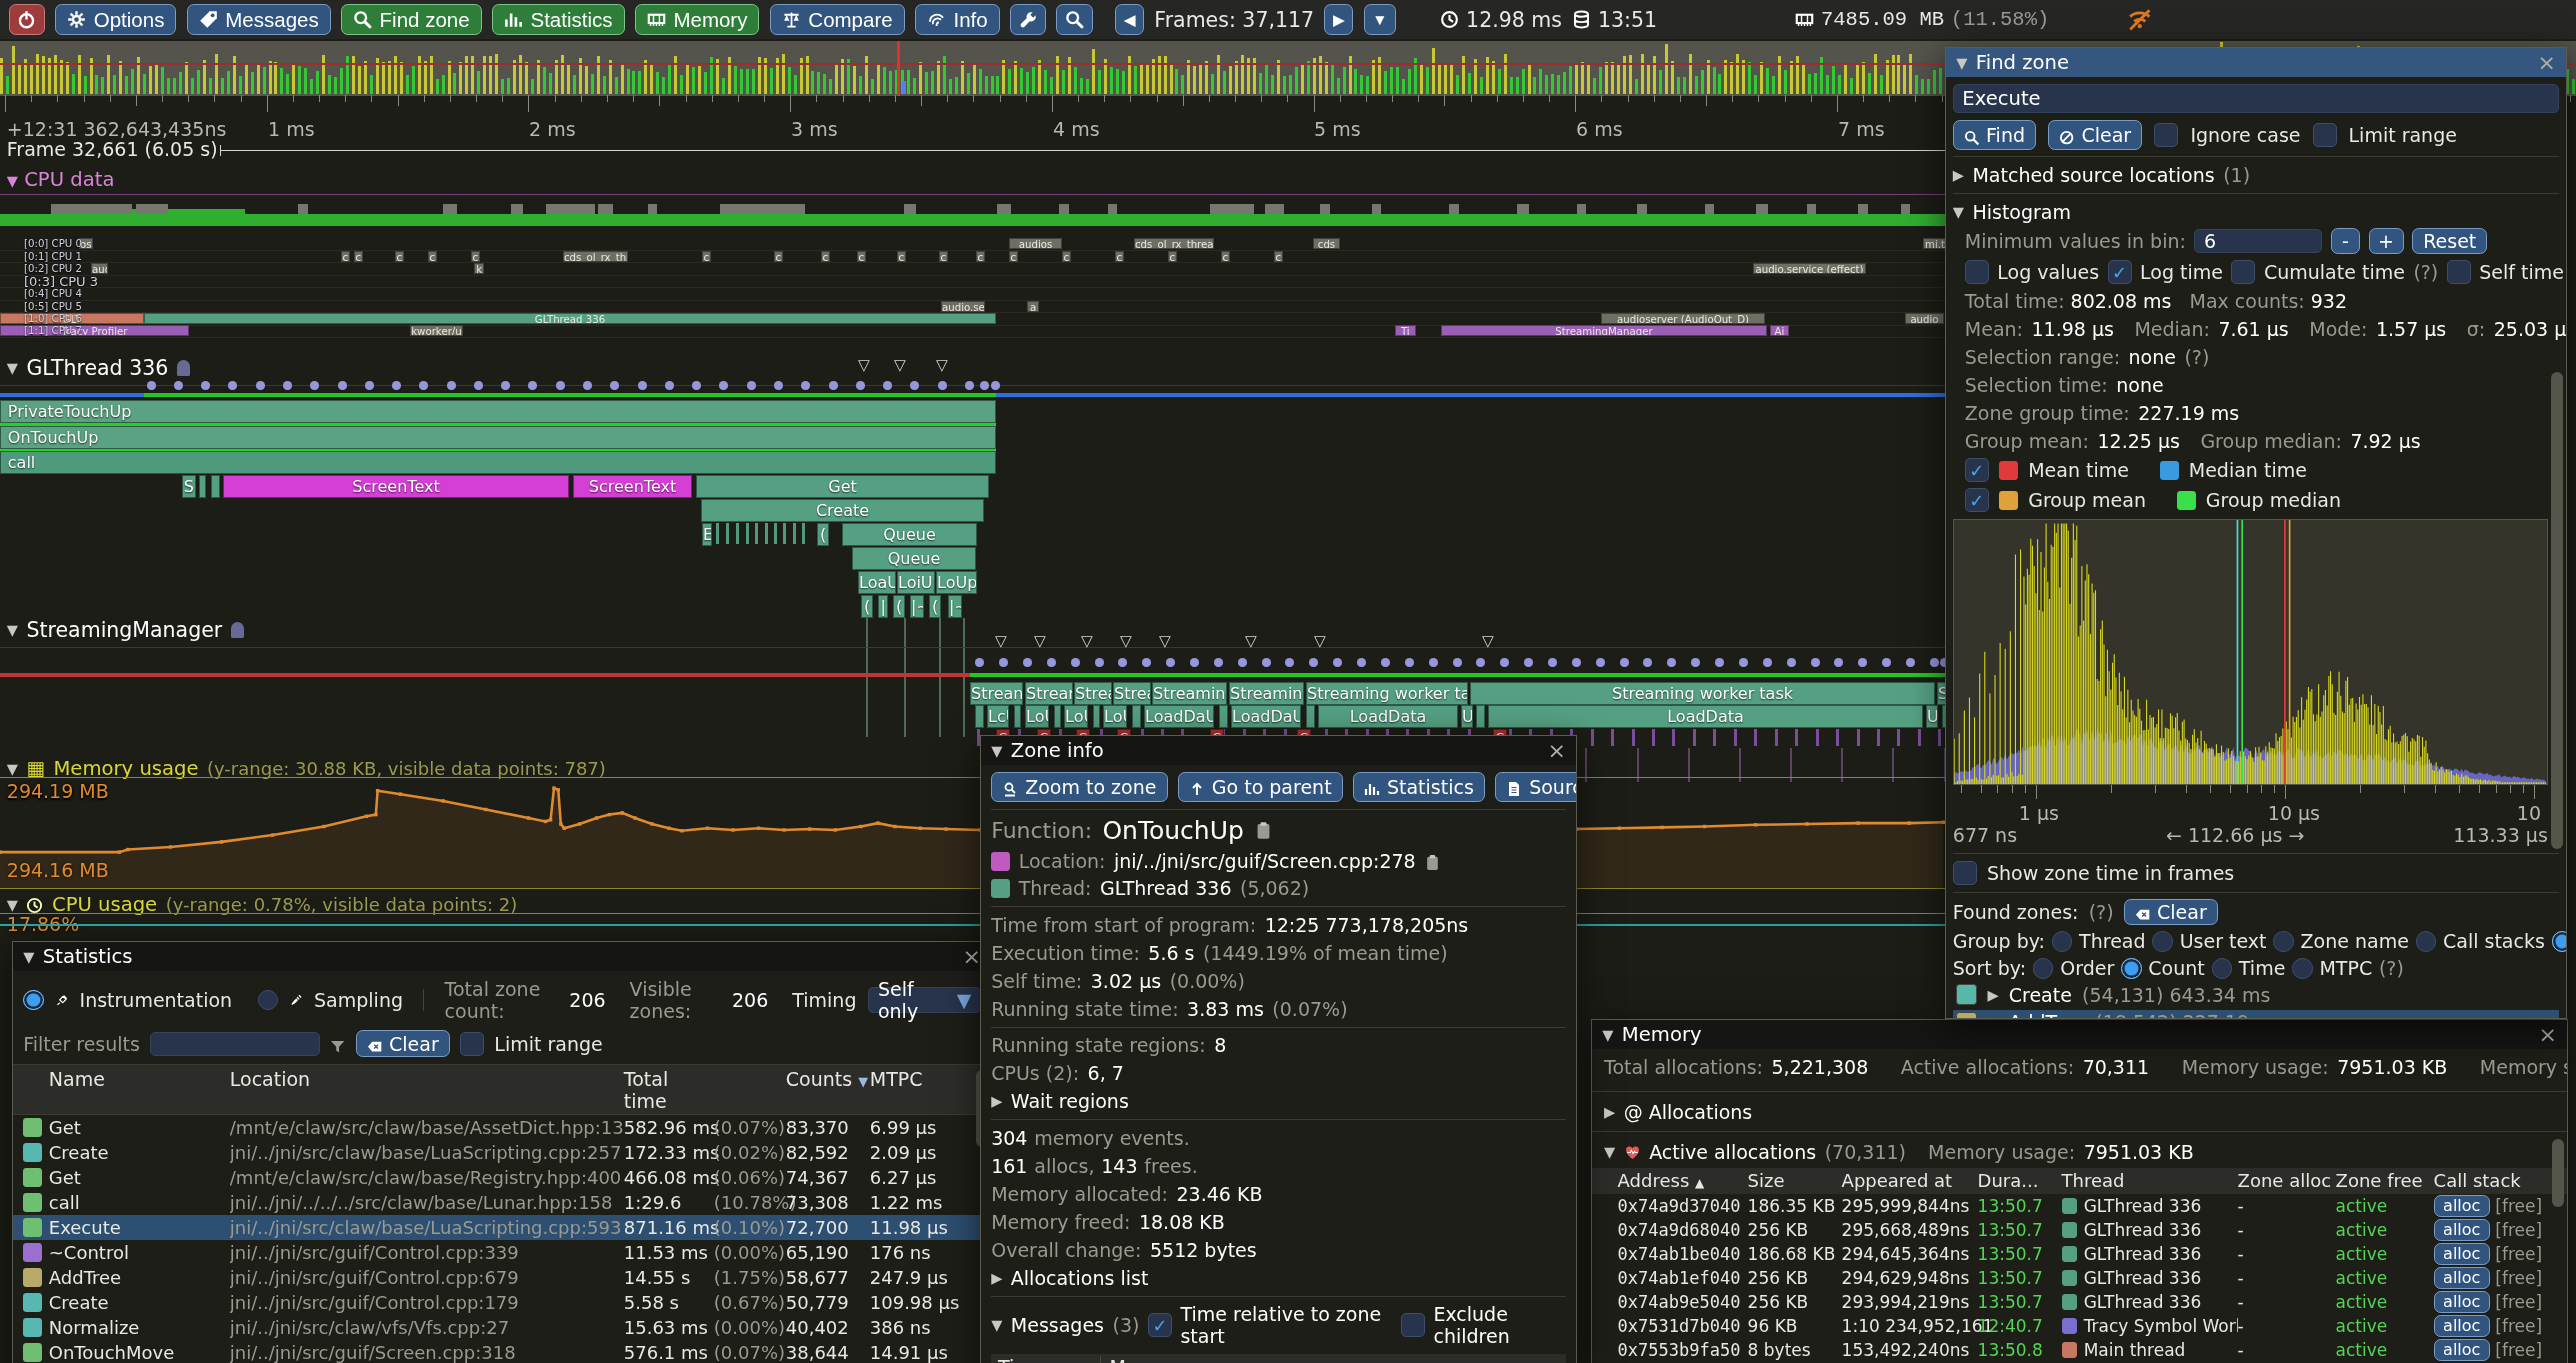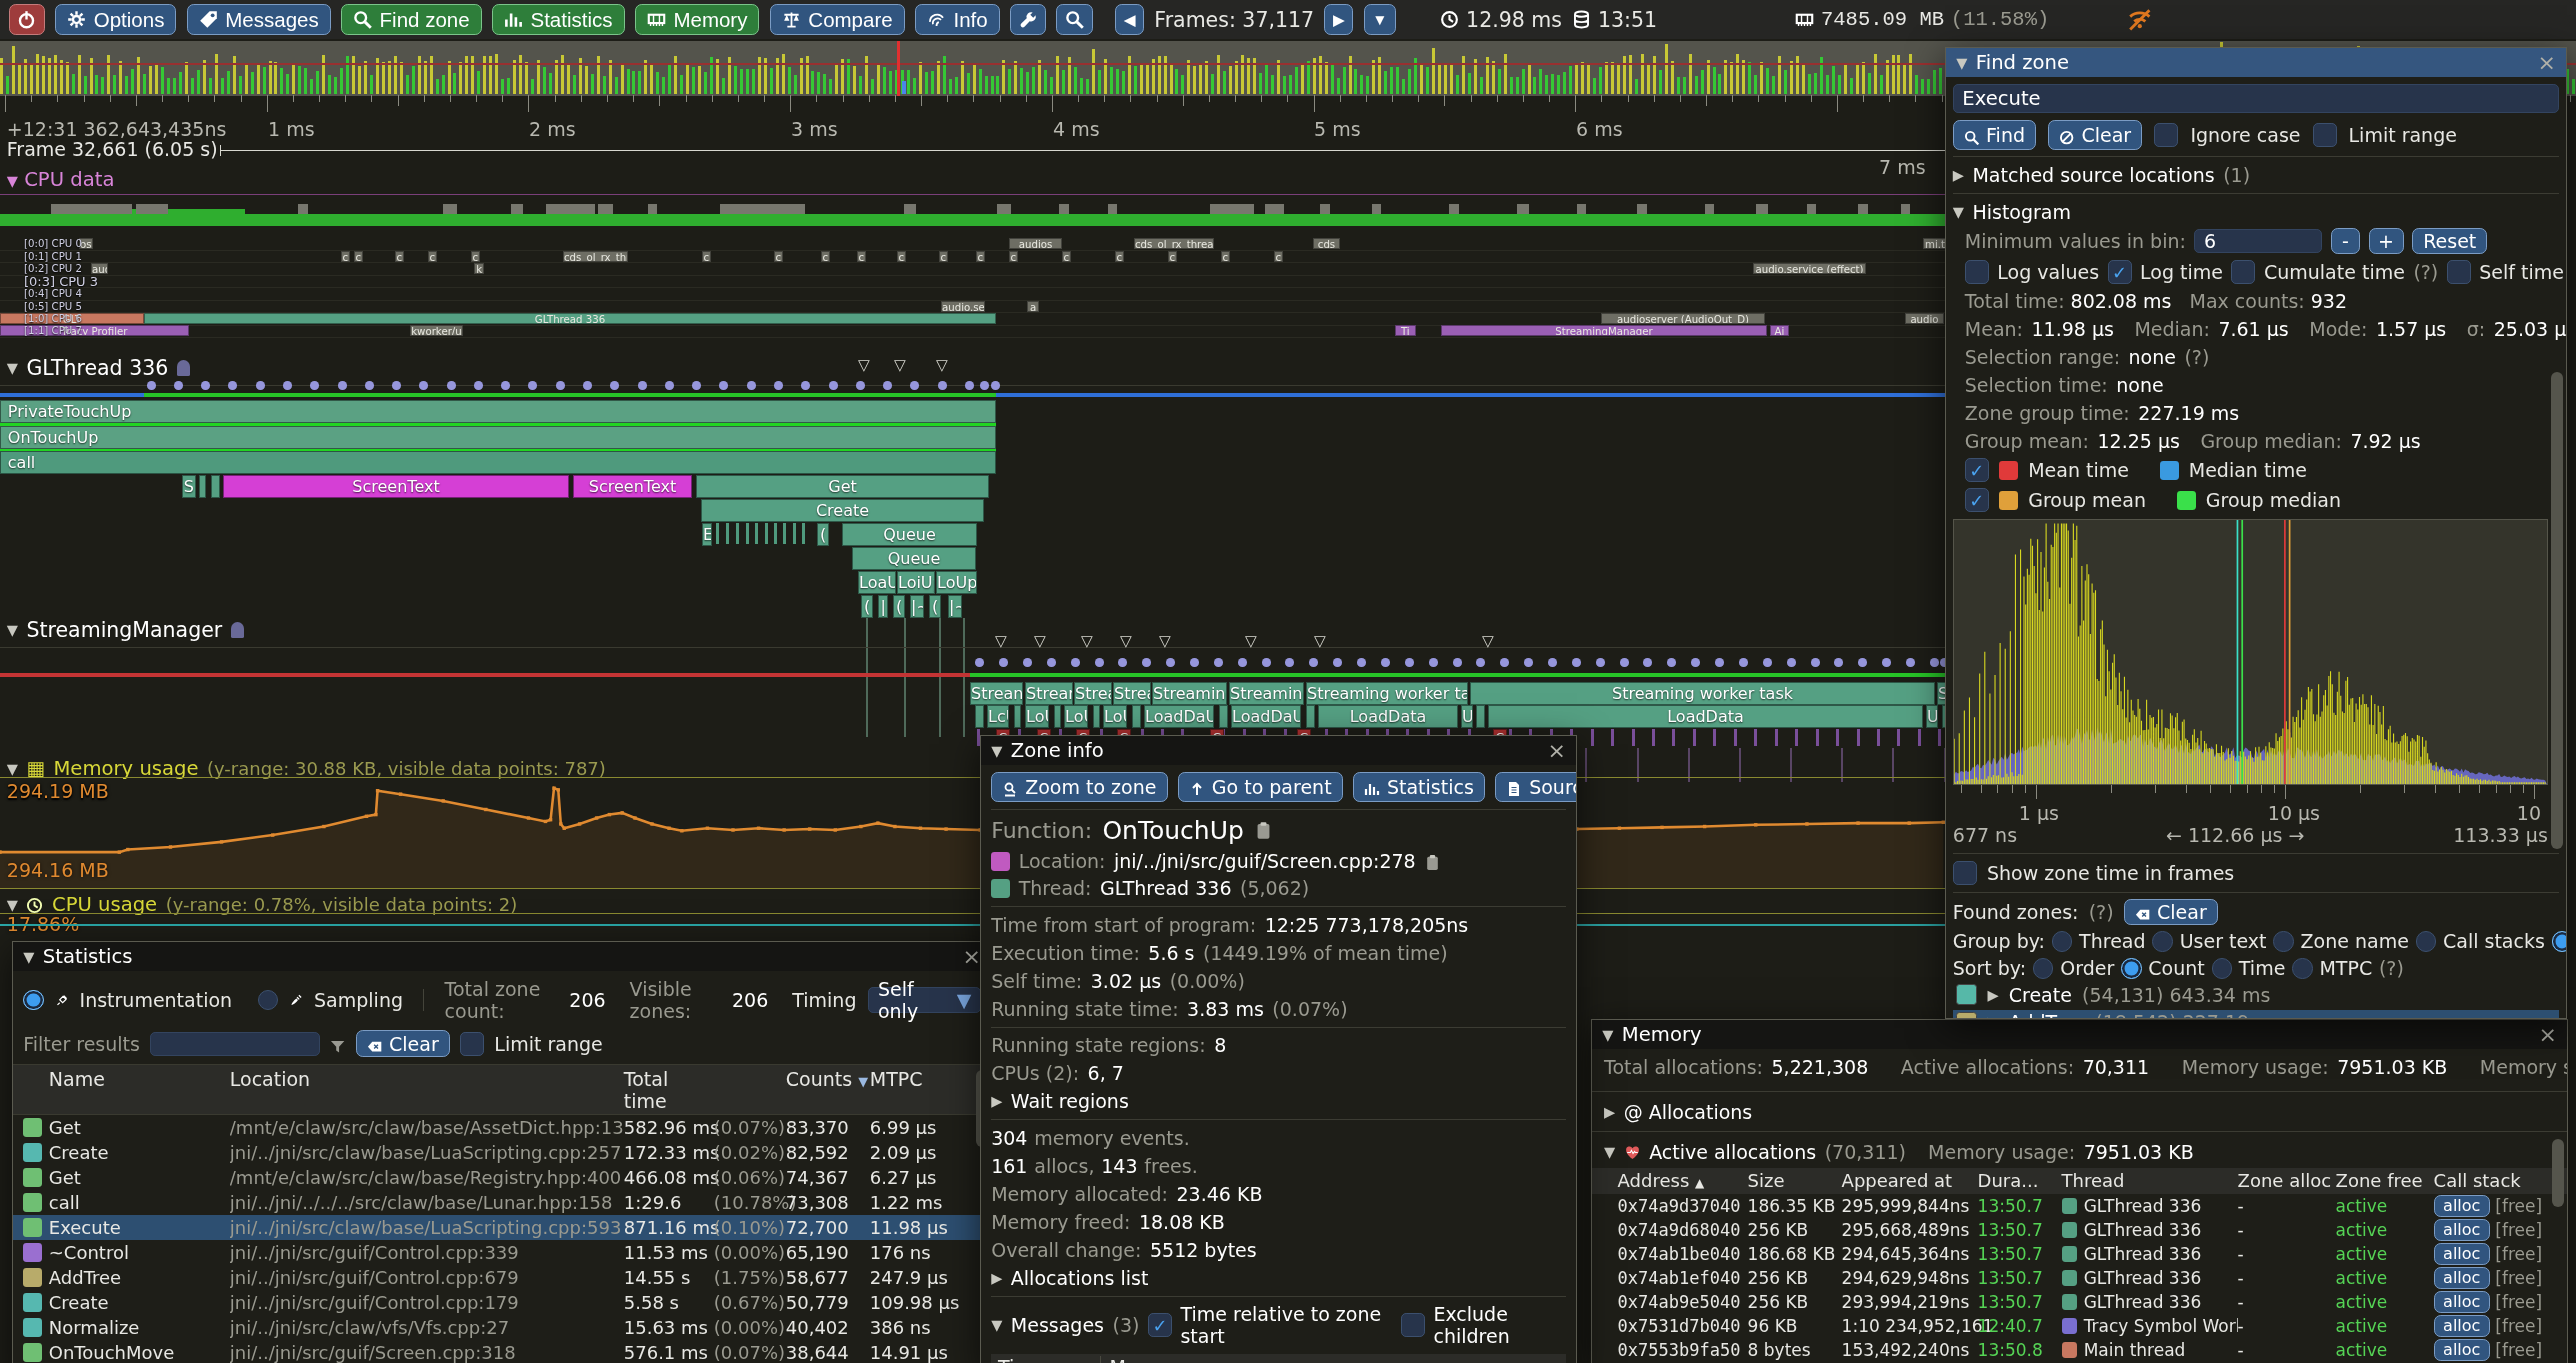--- a/index.html
+++ b/index.html
@@ -708,7 +708,7 @@
       <div style="position: absolute; left: 1053px; top: 0px;">4 ms</div>
       <div style="position: absolute; left: 1314px; top: 0px;">5 ms</div>
       <div style="position: absolute; left: 1576px; top: 0px;">6 ms</div>
-      <div style="position: absolute; left: 1879px; top: 0px; margin-top: 38px;">7 ms</div>
+      <div style="position: absolute; left: 1838px; top: 0px;">7 ms</div>
     </div>
 
   <div id="timeline" class="abs" style="left:0;top:136px;width:2576px;height:805px;">

